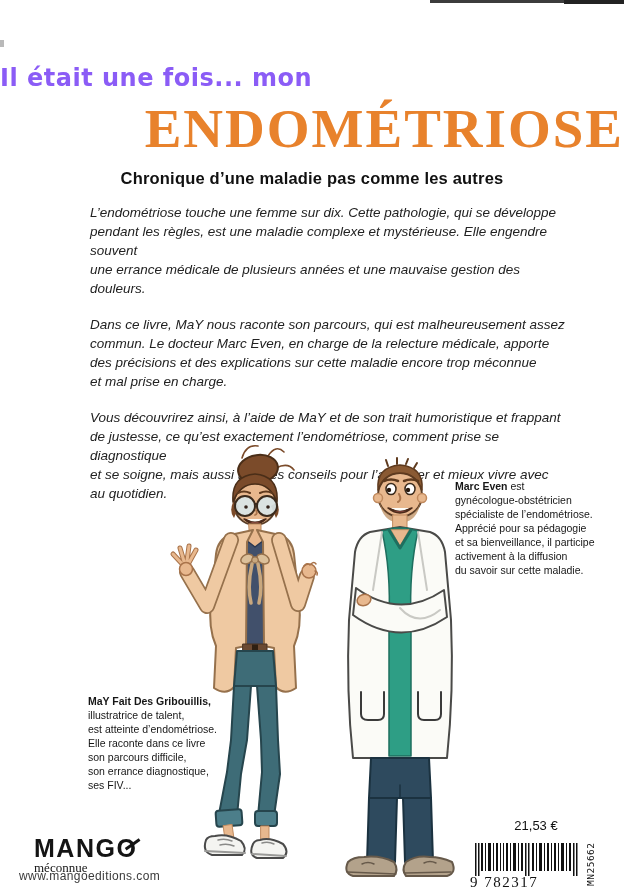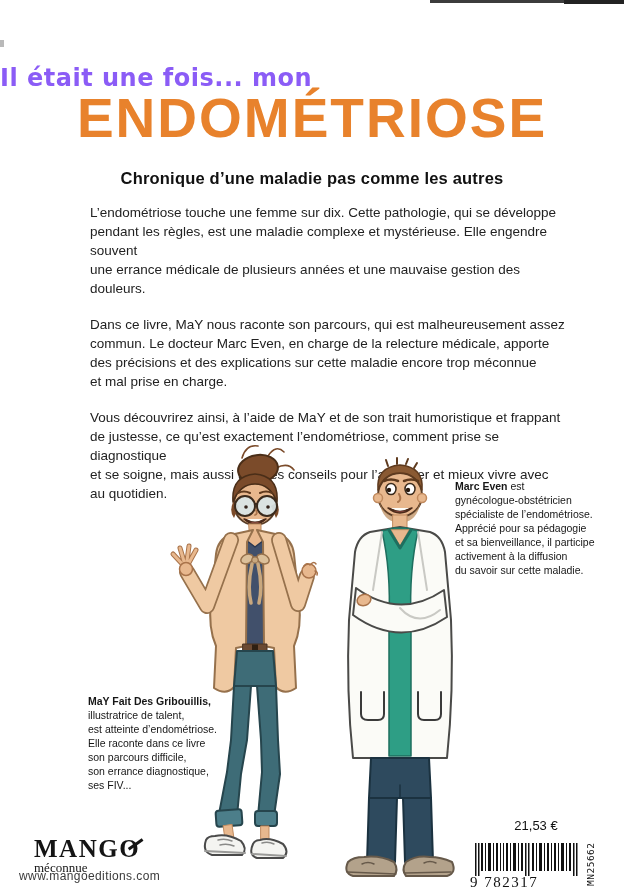--- a/index.html
+++ b/index.html
@@ -18,9 +18,9 @@
     font-family:"DejaVu Sans",sans-serif;
   }
   .title{
-    position:absolute;top:91px;left:0;width:100%;text-align:center;
+    position:absolute;top:101px;left:0;width:100%;text-align:right;
     color:#E8822C;font-size:55px;font-weight:800;letter-spacing:2px;
-    font-family:Liberation Sans, sans-serif;line-height:1.0;
+    font-family:Liberation Serif, serif;line-height:1.0;
   }
   .subtitle{
     position:absolute;top:169px;left:0;width:100%;text-align:center;

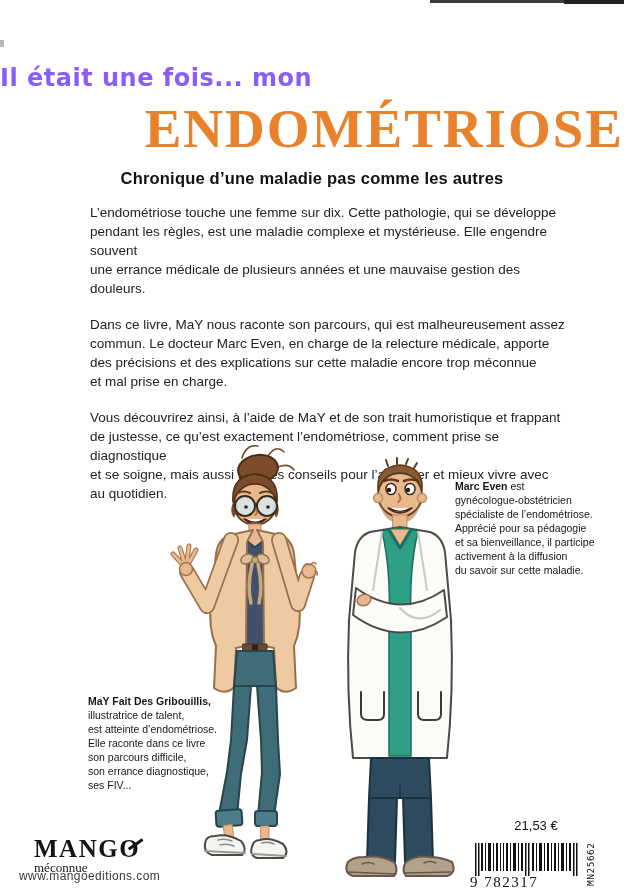--- a/index.html
+++ b/index.html
@@ -30,7 +30,7 @@
     position:absolute;left:90px;top:203px;width:478px;
     font-size:13.5px;line-height:19px;color:#222;
   }
-  .synopsis p{margin:0 0 17px 0;white-space:pre-line;}
+  .synopsis p{margin:0 0 17px 0;white-space:pre-line;font-style:italic;}
 
   .note{
     position:absolute;font-size:10.5px;line-height:14px;color:#161616;

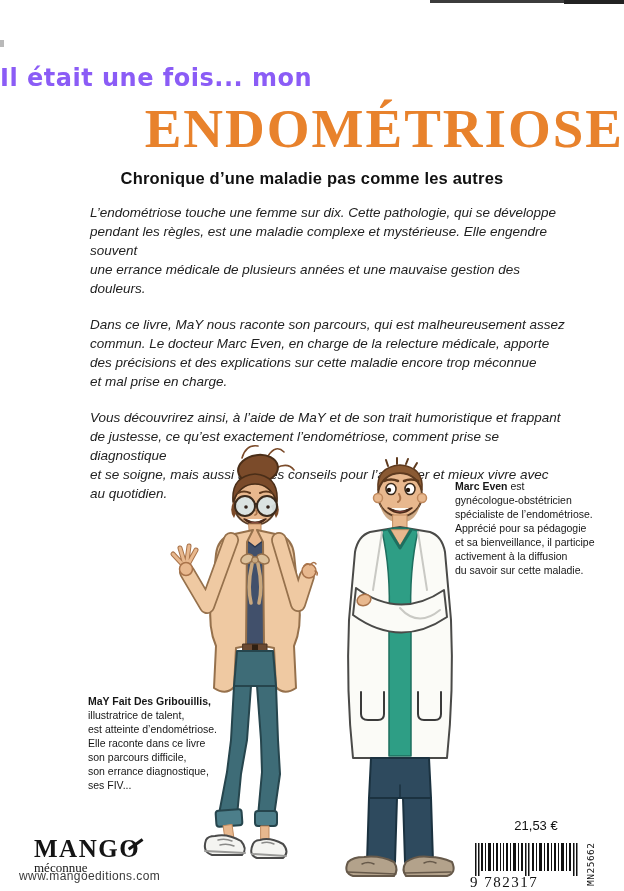--- a/index.html
+++ b/index.html
@@ -45,7 +45,7 @@
   .publisher{position:absolute;left:34px;top:836px;}
   .publisher-name{
     font-size:25px;font-weight:700;letter-spacing:1.5px;color:#141414;
-    font-family:Liberation Serif, serif;position:relative;display:inline-block;line-height:1;
+    font-family:Liberation Sans, sans-serif;position:relative;display:inline-block;line-height:1;
   }
   .publisher-name::after{
     content:"";position:absolute;right:-4px;top:7px;width:17px;height:2.6px;background:#141414;

